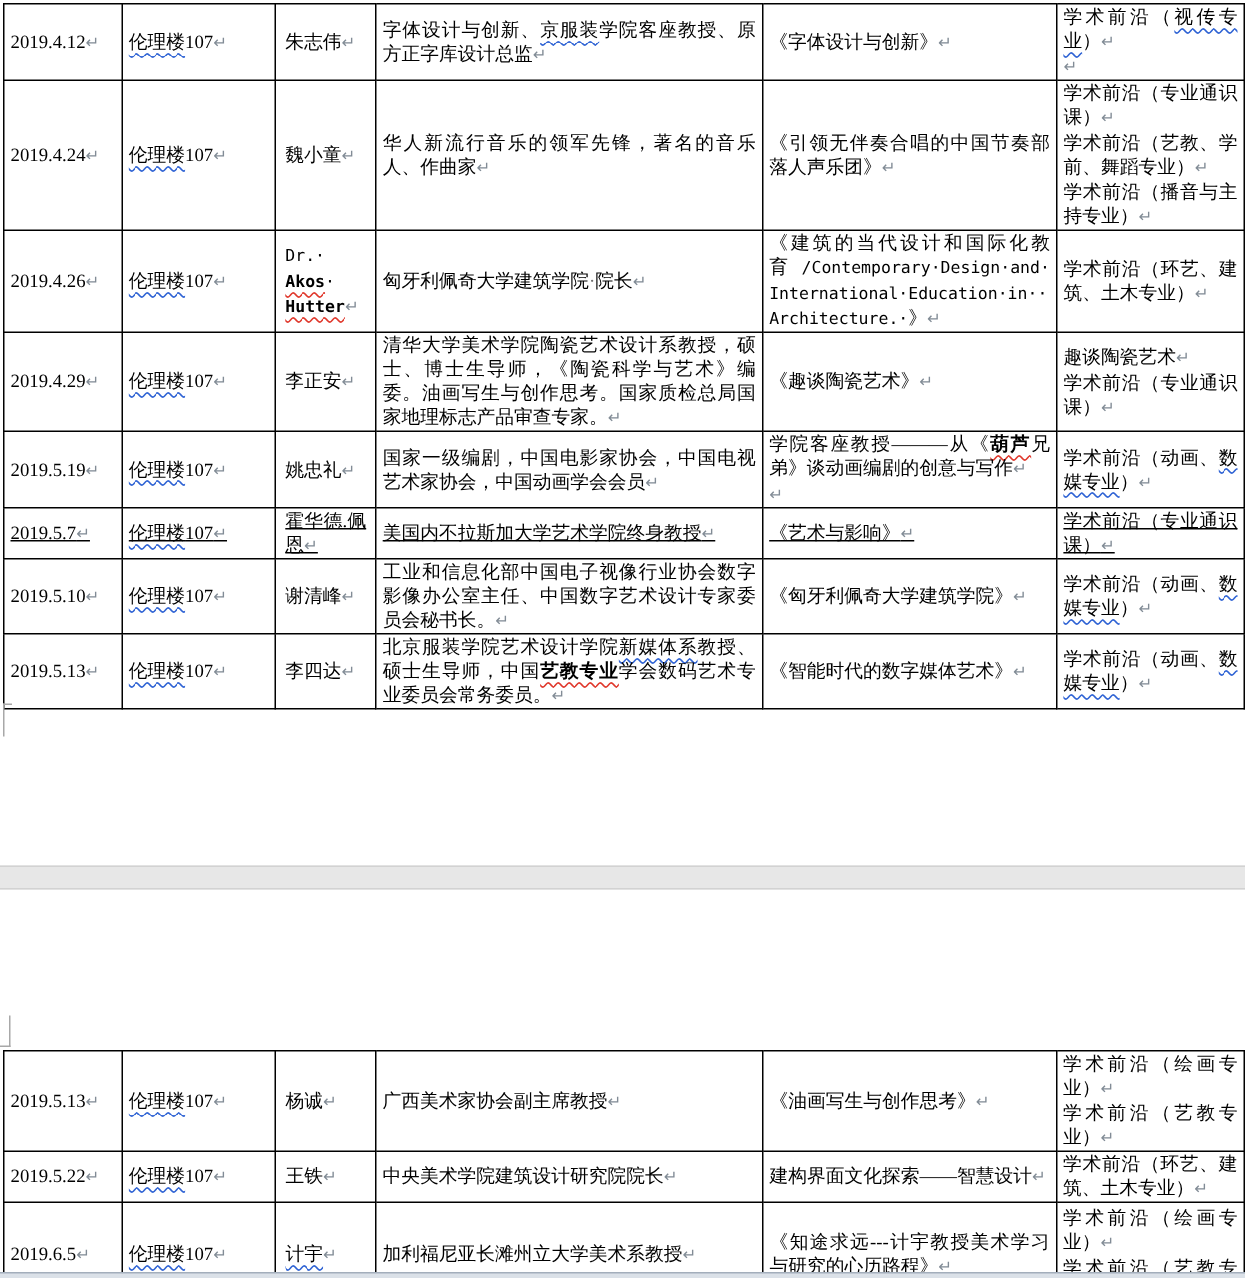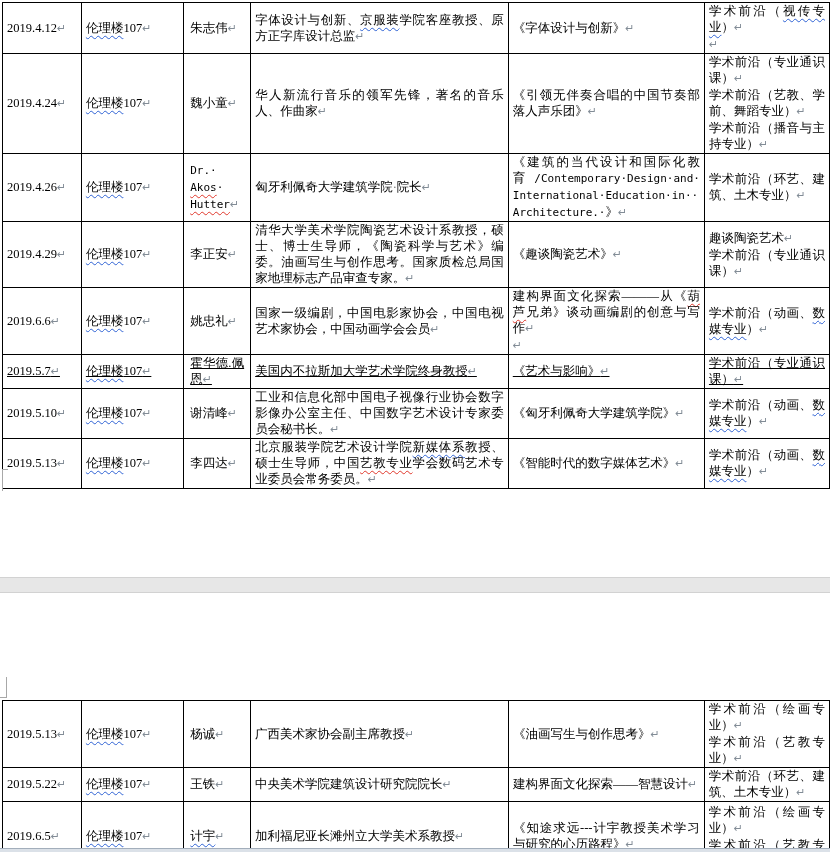--- a/index.html
+++ b/index.html
@@ -34,7 +34,7 @@
   .wr{
     text-decoration-line:underline;text-decoration-style:wavy;
     text-decoration-color:#e0382c;text-decoration-thickness:1px;
-    text-underline-offset:3px;text-decoration-skip-ink:none;
+    text-underline-offset:3px;text-decoration-skip-ink:none;font-weight:bold;
   }
   #page-gap{
     position:absolute;left:0;top:577px;width:830px;height:14px;

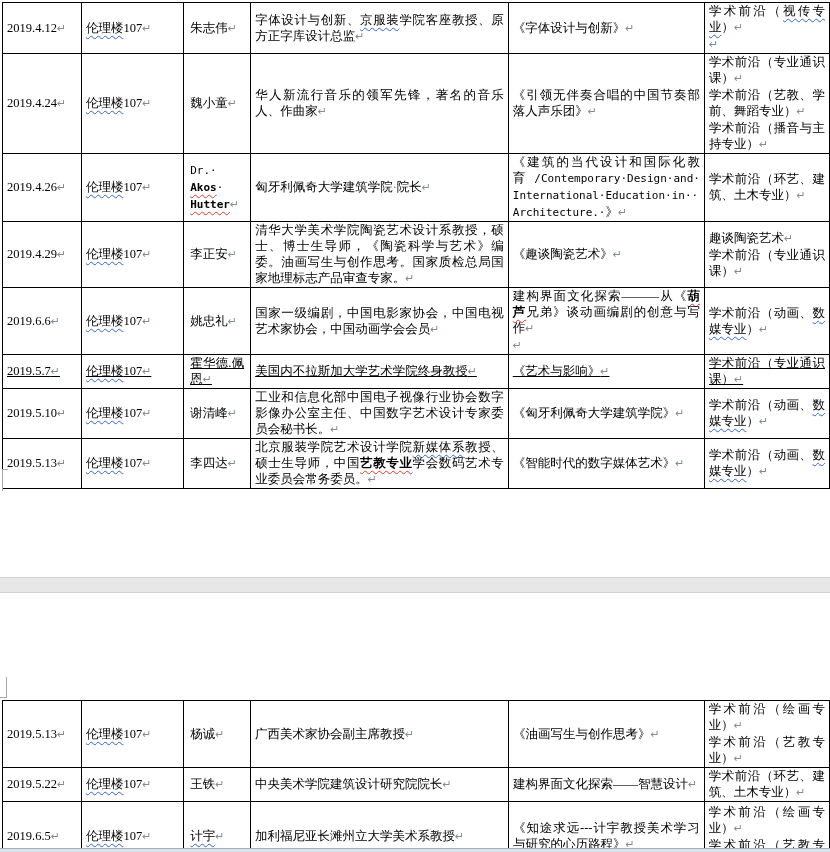--- a/index.html
+++ b/index.html
@@ -167,7 +167,7 @@
           <div class="para"><span>国家一级编剧，中国电影家协会，中国电视艺术家协会，中国动画学会会员</span><span class="mark">↵</span></div>
         </td>
         <td class="c4">
-          <div class="para"><span>建构界面文化探索———从《</span><span class="wr">葫芦</span><span>兄弟》谈动画编剧的创意与写作</span><span class="mark">↵</span></div>
+          <div class="para"><span>学院客座教授———从《</span><span class="wr">葫芦</span><span>兄弟》谈动画编剧的创意与写作</span><span class="mark">↵</span></div>
           <div class="para"><span class="mark">↵</span></div>
         </td>
         <td class="c5">

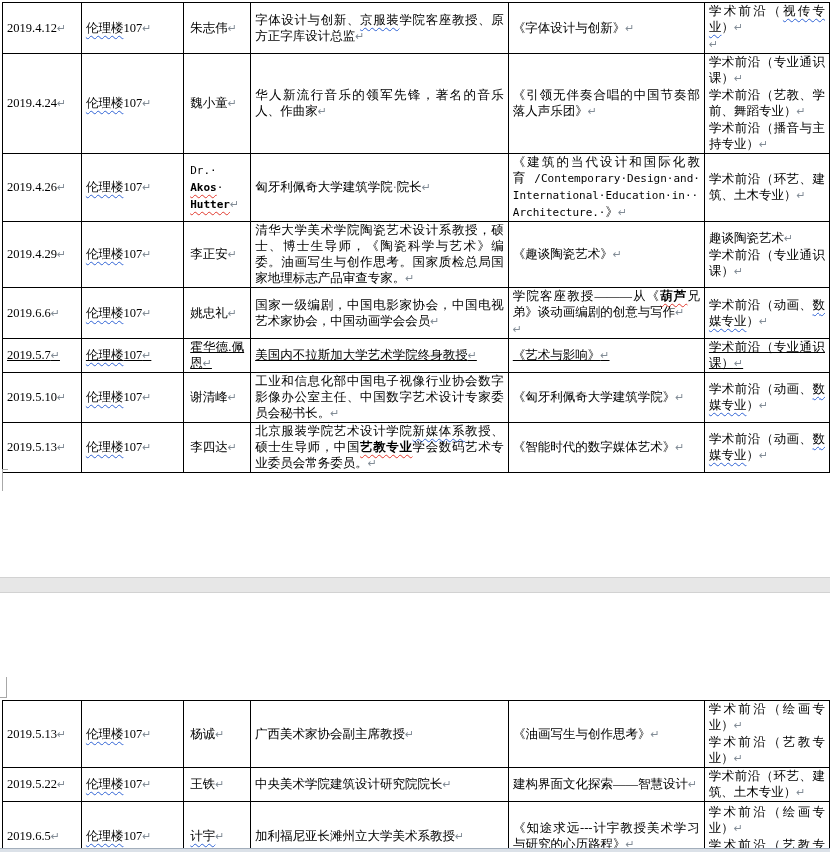--- a/index.html
+++ b/index.html
@@ -155,7 +155,7 @@
       </tr>
       <tr style="height: 46px;">
         <td class="c0">
-          <div class="para"><span>2019.6.6</span><span class="mark">↵</span></div>
+          <div class="para"><span>2019.5.19</span><span class="mark">↵</span></div>
         </td>
         <td class="c1">
           <div class="para"><span class="wb">伦理楼</span><span>107</span><span class="mark">↵</span></div>

